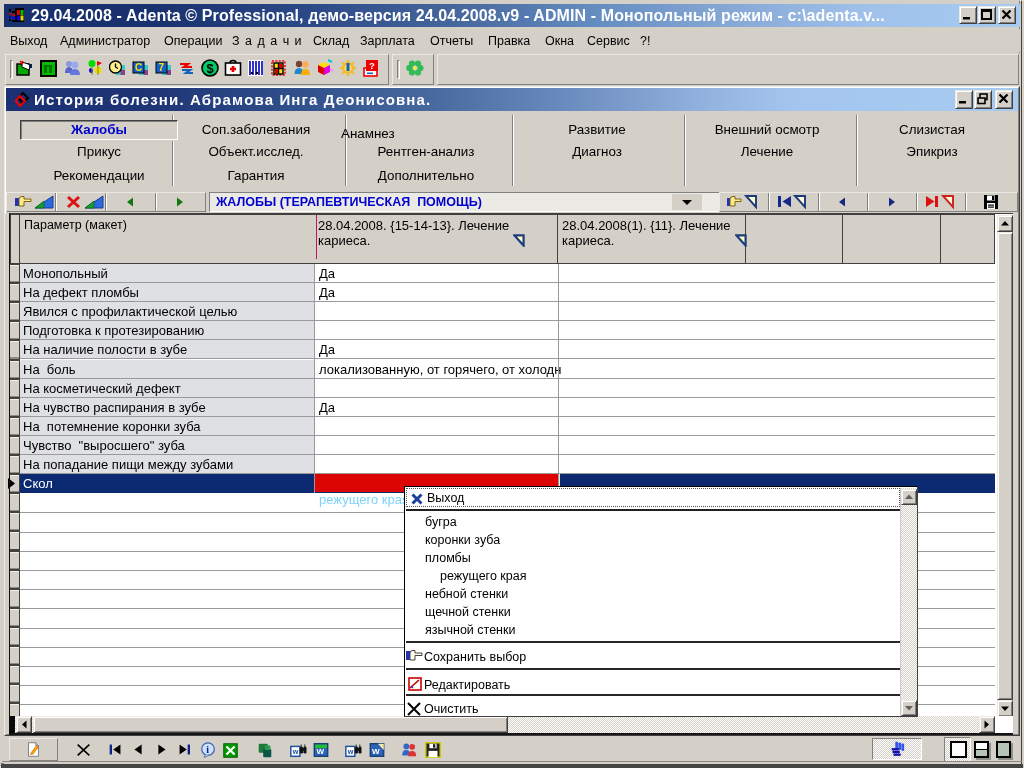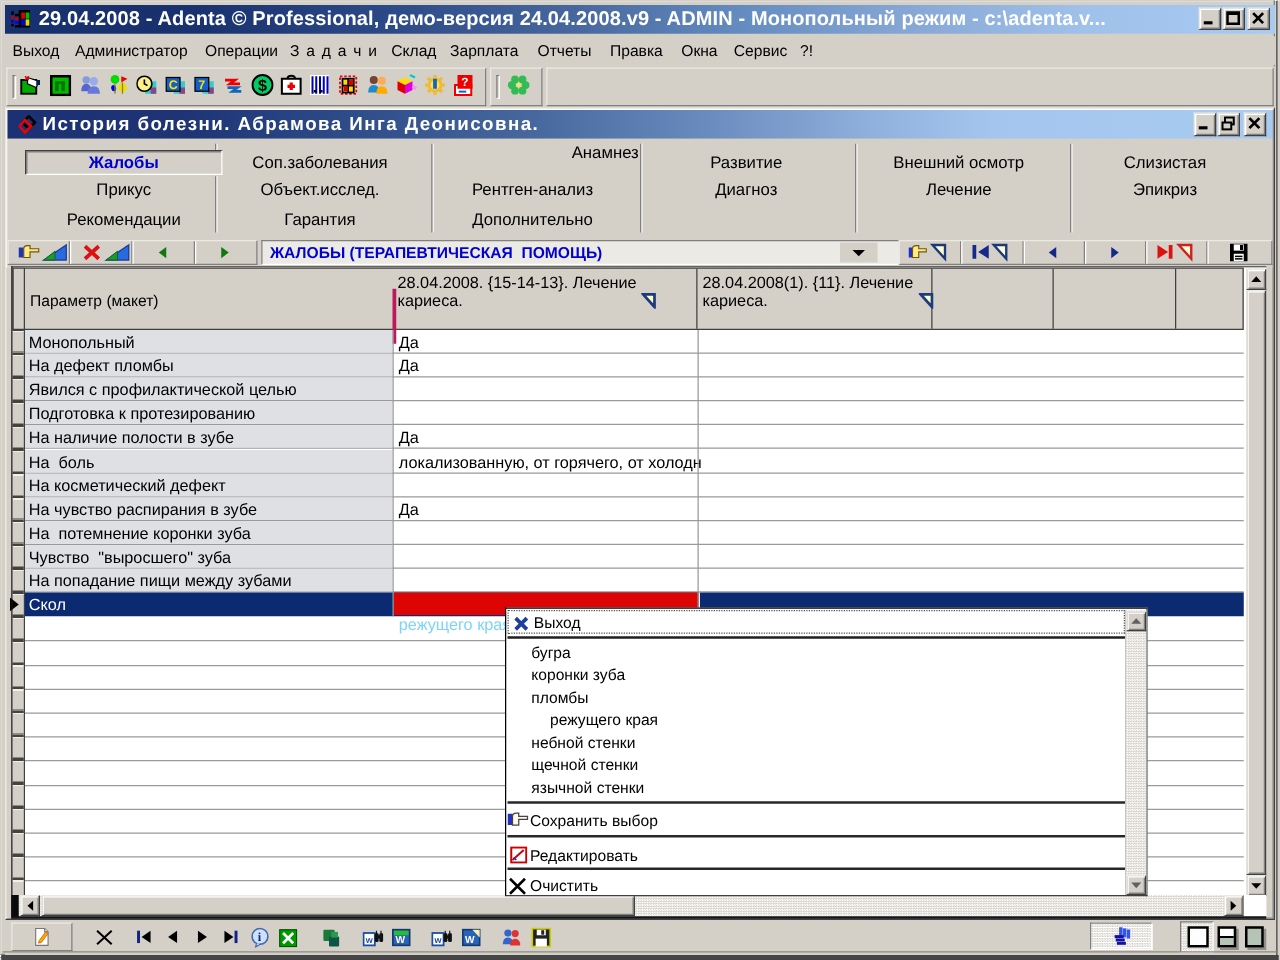--- a/index.html
+++ b/index.html
@@ -226,7 +226,7 @@
   <div class="abs" style="left:14px;top:9px;width:158px;height:20px;line-height:20px;text-align:center;color:#0000d0;font-weight:bold;">Жалобы</div>
 
   <div class="abs" style="left:165px;top:8px;width:170px;height:21px;line-height:21px;text-align:center;">Соп.заболевания</div>
-  <div class="abs" style="left:335px;top:0;width:170px;height:21px;line-height:21px;text-align:right;">Анамнез</div>
+  <div class="abs" style="left:335px;top:12px;width:170px;height:21px;line-height:21px;text-align:left;">Анамнез</div>
   <div class="abs" style="left:506px;top:8px;width:170px;height:21px;line-height:21px;text-align:center;">Развитие</div>
   <div class="abs" style="left:676px;top:8px;width:170px;height:21px;line-height:21px;text-align:center;">Внешний осмотр</div>
   <div class="abs" style="left:846px;top:8px;width:160px;height:21px;line-height:21px;text-align:center;">Слизистая</div>

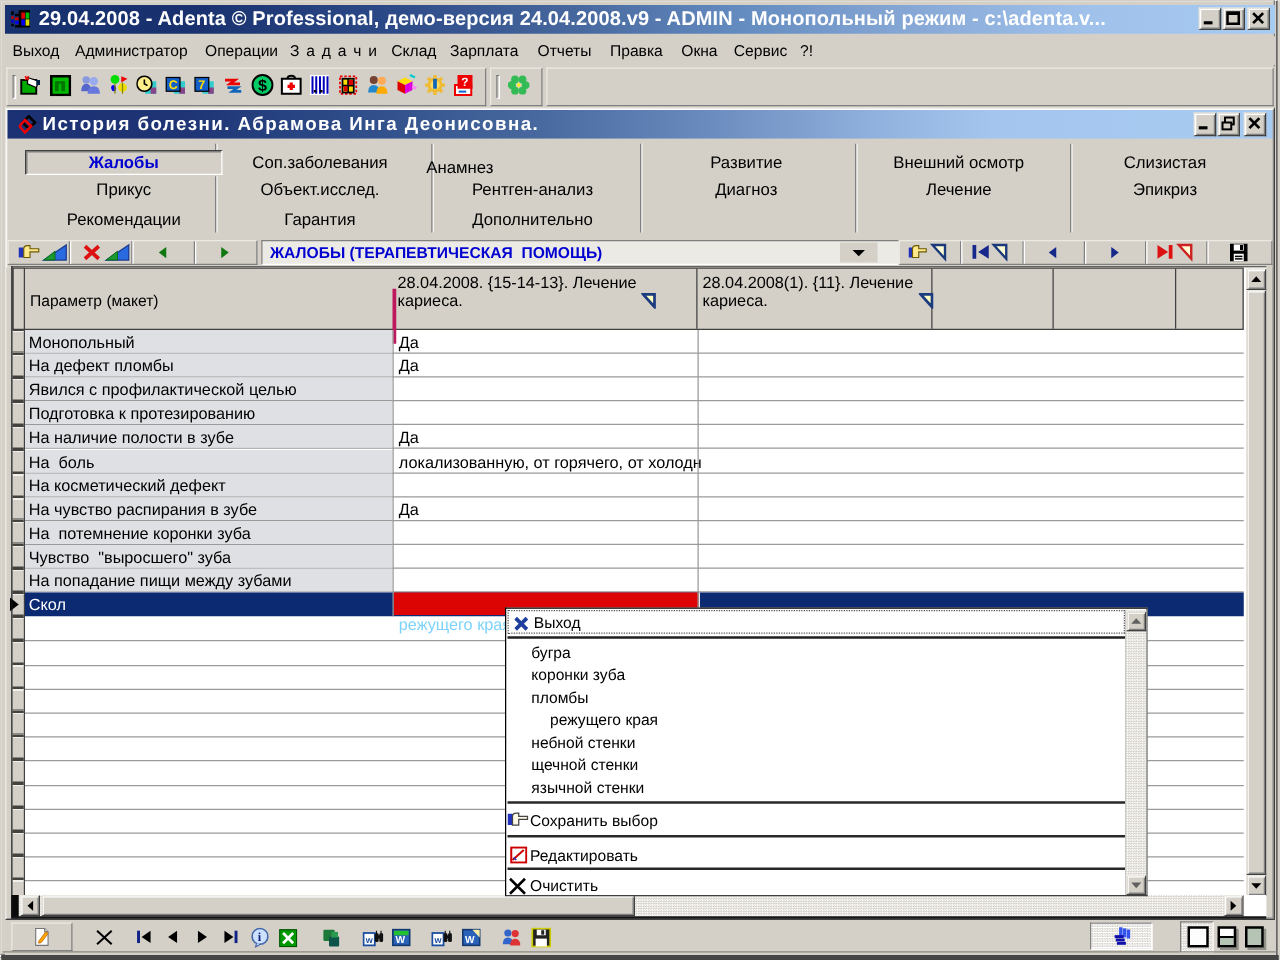--- a/index.html
+++ b/index.html
@@ -337,7 +337,7 @@
 
   <div class="abs" style="left:5px;top:0;width:985px;height:50px;background:#d4d0c8;border:1px solid #404040;"></div>
   <div class="abs" style="left:5px;top:0;width:10px;height:50px;background:#d4d0c8;border:1px solid #404040;"></div>
-  <div class="abs" style="left:15px;top:1px;width:297px;height:44px;border-right:3px solid #be185d;margin-top:16px;">
+  <div class="abs" style="left:15px;top:1px;width:297px;height:44px;border-right:1px solid #be185d;">
       <span class="abs" style="left:4px;top:3px;">Параметр (макет)</span>
     </div>
   <div class="abs" style="left:309px;top:1px;width:244px;height:48px;border-right:1px solid #404040;">

